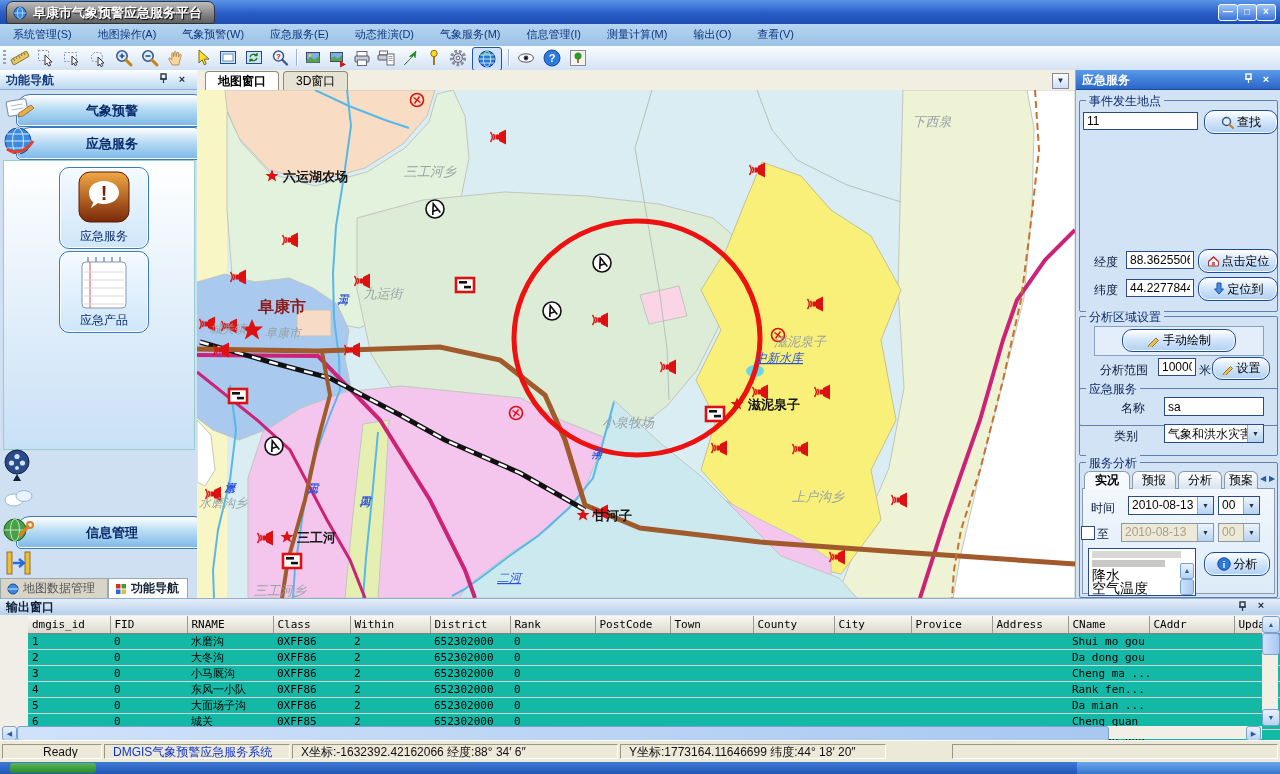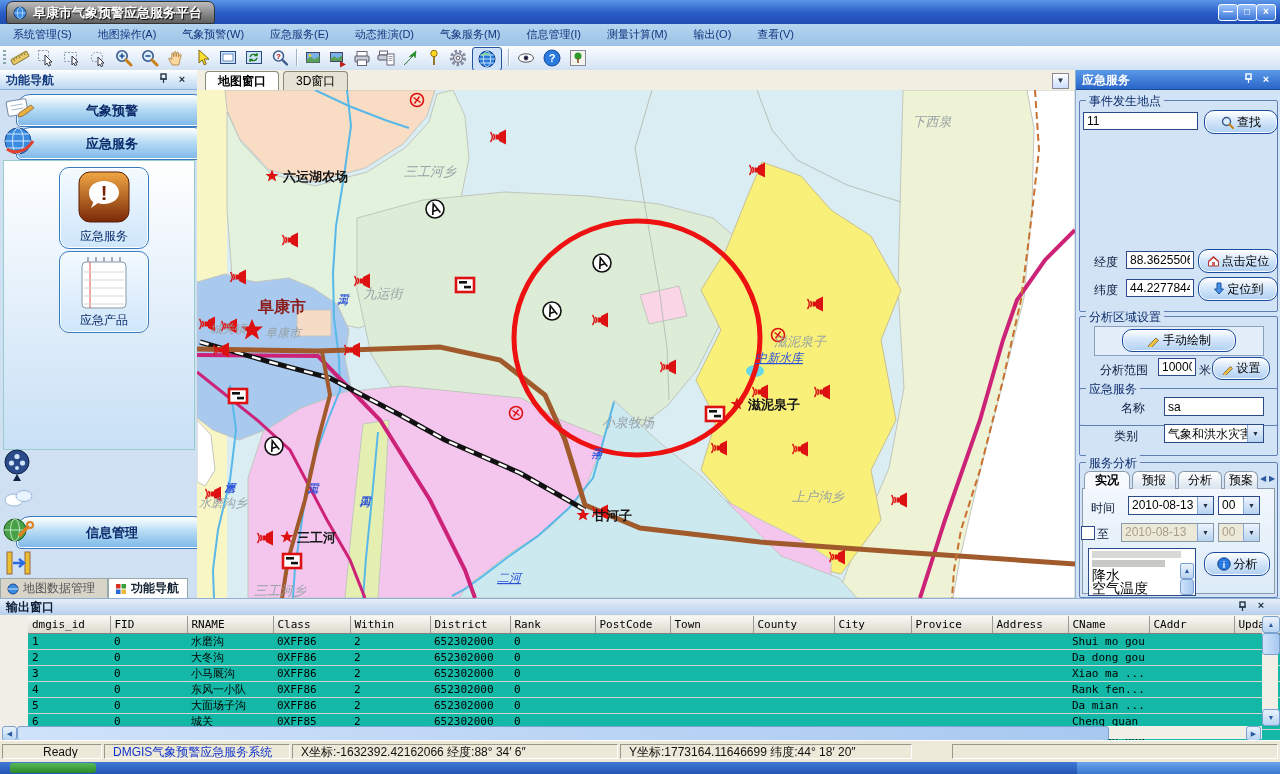--- a/index.html
+++ b/index.html
@@ -734,7 +734,7 @@
             <td></td>
             <td></td>
           <td></td>
-            <td>Xiao ma ...</td>
+            <td>Cheng ma ...</td>
             <td></td>
             <td></td>
         </tr>

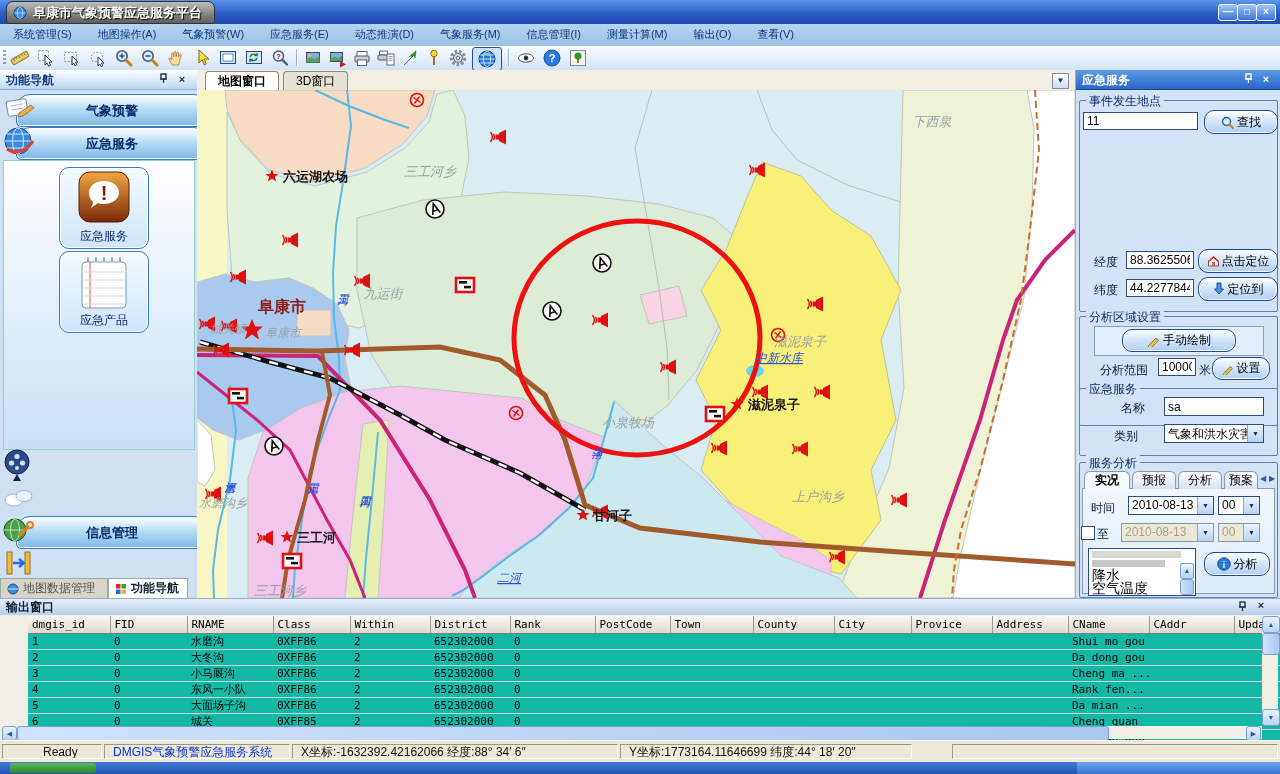--- a/index.html
+++ b/index.html
@@ -828,7 +828,7 @@
     <div class="spanel" style="left:2px;width:100px;padding-left:40px">Ready</div>
     <div class="spanel" style="left:104px;width:186px;color:#1133cc">DMGIS气象预警应急服务系统</div>
     <div class="spanel" style="left:292px;width:326px">X坐标:-1632392.42162066 经度:88° 34′ 6″</div>
-    <div class="spanel" style="left:620px;width:292px">Y坐标:1773164.11646699 纬度:44° 18′ 20″</div>
+    <div class="spanel" style="left:620px;width:266px">Y坐标:1773164.11646699 纬度:44° 18′ 20″</div>
     <div class="spanel" style="left:952px;width:326px"></div>
   </div>
 

